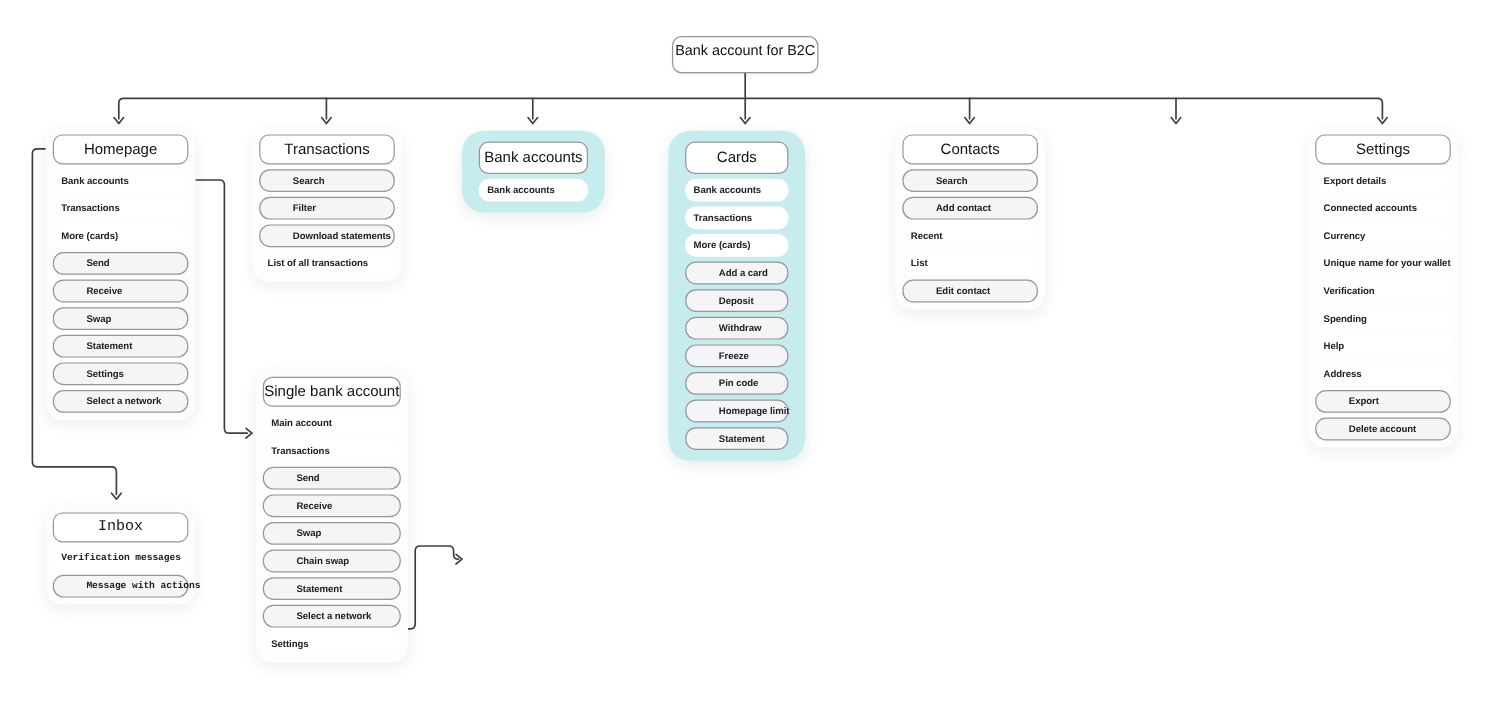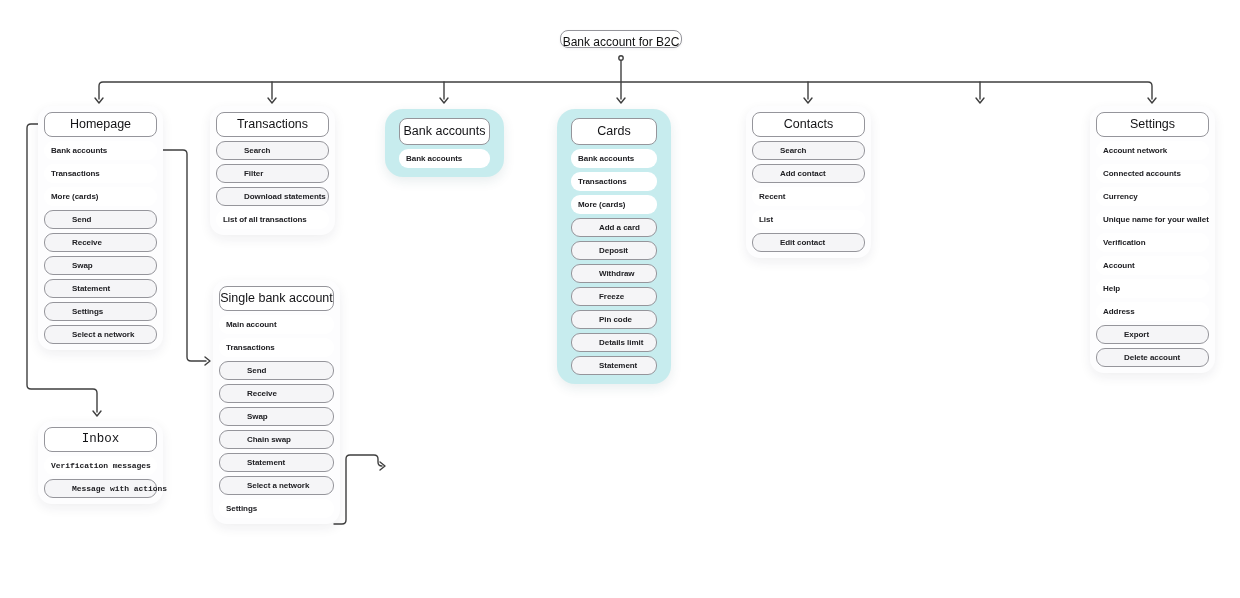--- a/index.html
+++ b/index.html
@@ -10,7 +10,7 @@
   svg.connectors { position:absolute; left:0; top:0; width:1240px; height:598px; pointer-events:none; }
 
   .root-box {
-    position:absolute; left:560px; top:30px; width:122px; height:18px;
+    position:absolute; left:560px; top:30px; width:122px; height:31px;
     background:#fff; border:1px solid #95959b; border-radius:8px;
     font-size:12px; font-weight:500; color:#111;
     text-align:center; line-height:23px; white-space:nowrap;

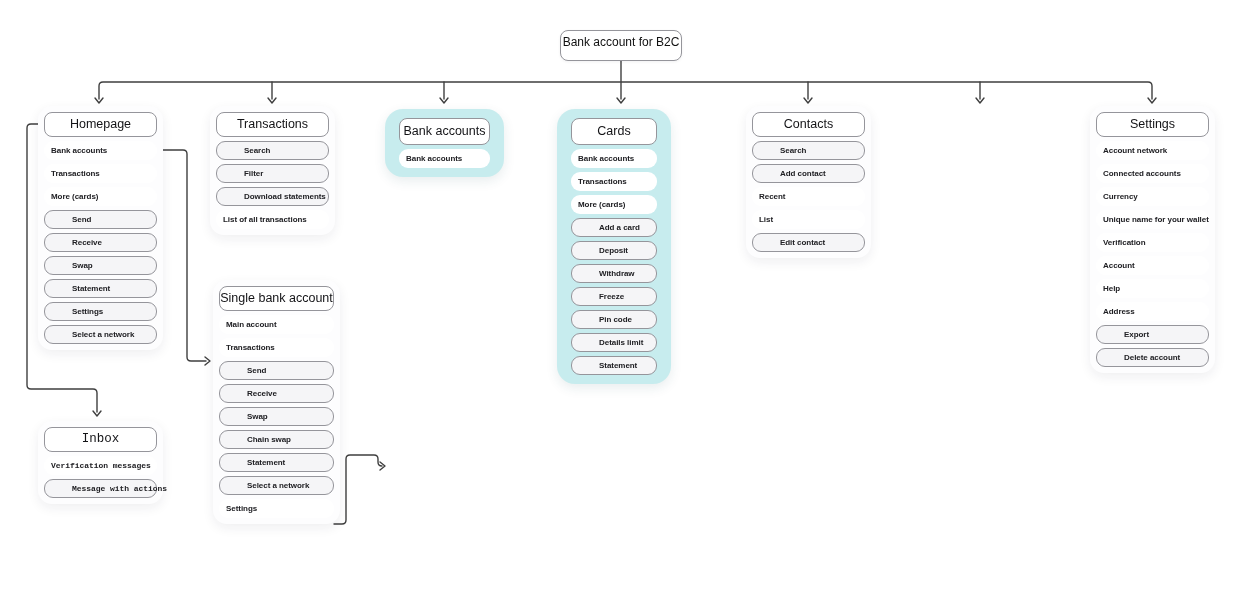--- a/index.html
+++ b/index.html
@@ -133,7 +133,7 @@
     </div>
     <div class="section" style="left: 1090px; top: 106px; width: 125px;">
       <div class="title-node">Settings</div>
-      <div class="item-node plain">Account network</div>
+      <div class="item-node plain">Export details</div>
       <div class="item-node plain">Connected accounts</div>
       <div class="item-node plain">Currency</div>
       <div class="item-node plain">Unique name for your wallet</div>

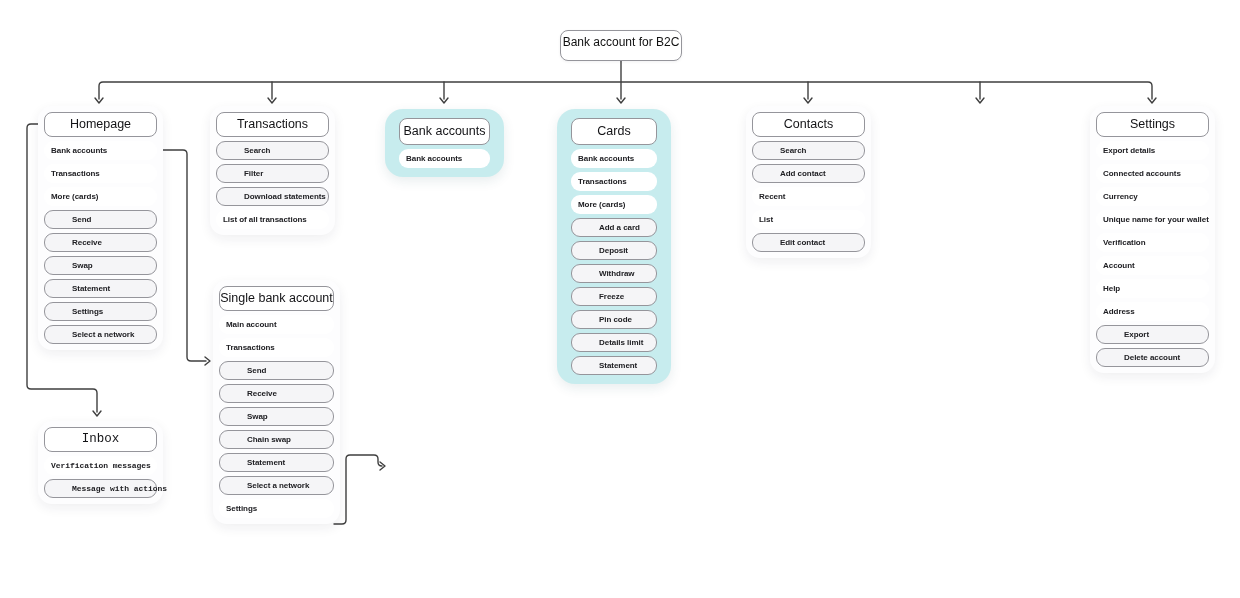--- a/index.html
+++ b/index.html
@@ -138,7 +138,7 @@
       <div class="item-node plain">Currency</div>
       <div class="item-node plain">Unique name for your wallet</div>
       <div class="item-node plain">Verification</div>
-      <div class="item-node plain">Account</div>
+      <div class="item-node plain">Spending</div>
       <div class="item-node plain">Help</div>
       <div class="item-node plain">Address</div>
       <div class="item-node outlined">Export</div>

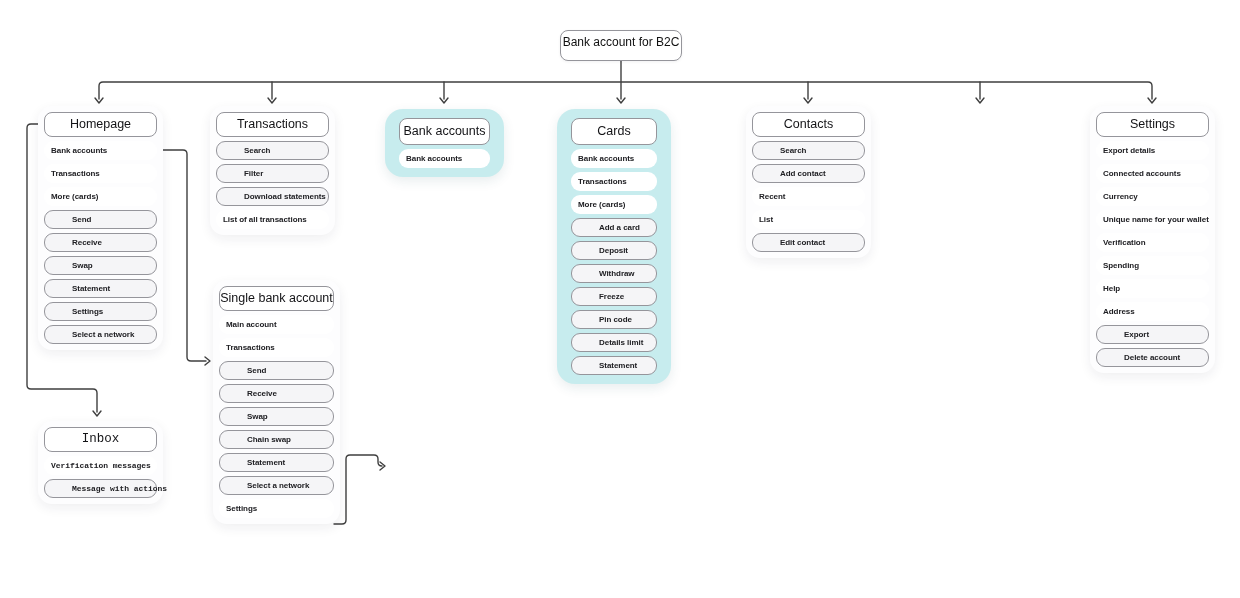--- a/index.html
+++ b/index.html
@@ -149,7 +149,7 @@
       <div class="item-node plain">Verification messages</div>
       <div class="item-node outlined">Message with actions</div>
     </div>
-    <div class="section" style="left: 213px; top: 280px; width: 127px;">
+    <div class="section" style="left: 213px; top: 308px; width: 127px;">
       <div class="title-node">Single bank account</div>
       <div class="item-node plain">Main account</div>
       <div class="item-node plain">Transactions</div>

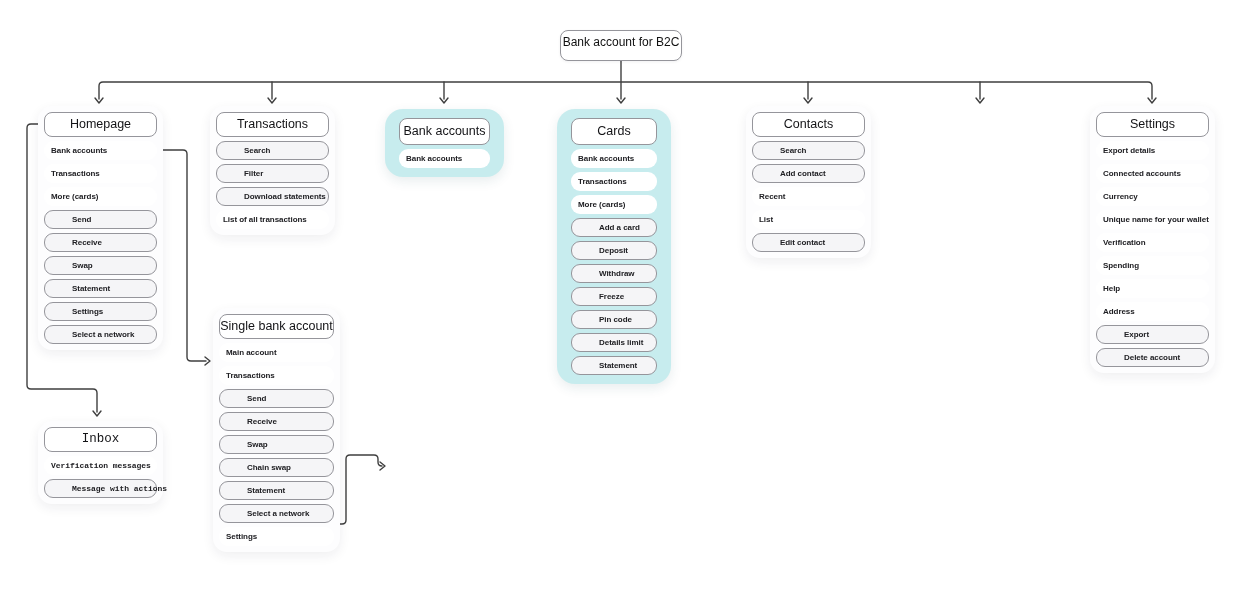--- a/index.html
+++ b/index.html
@@ -120,7 +120,7 @@
       <div class="item-node outlined">Withdraw</div>
       <div class="item-node outlined">Freeze</div>
       <div class="item-node outlined">Pin code</div>
-      <div class="item-node outlined">Details limit</div>
+      <div class="item-node outlined">Homepage limit</div>
       <div class="item-node outlined">Statement</div>
     </div>
     <div class="section" style="left: 746px; top: 106px; width: 125px;">

